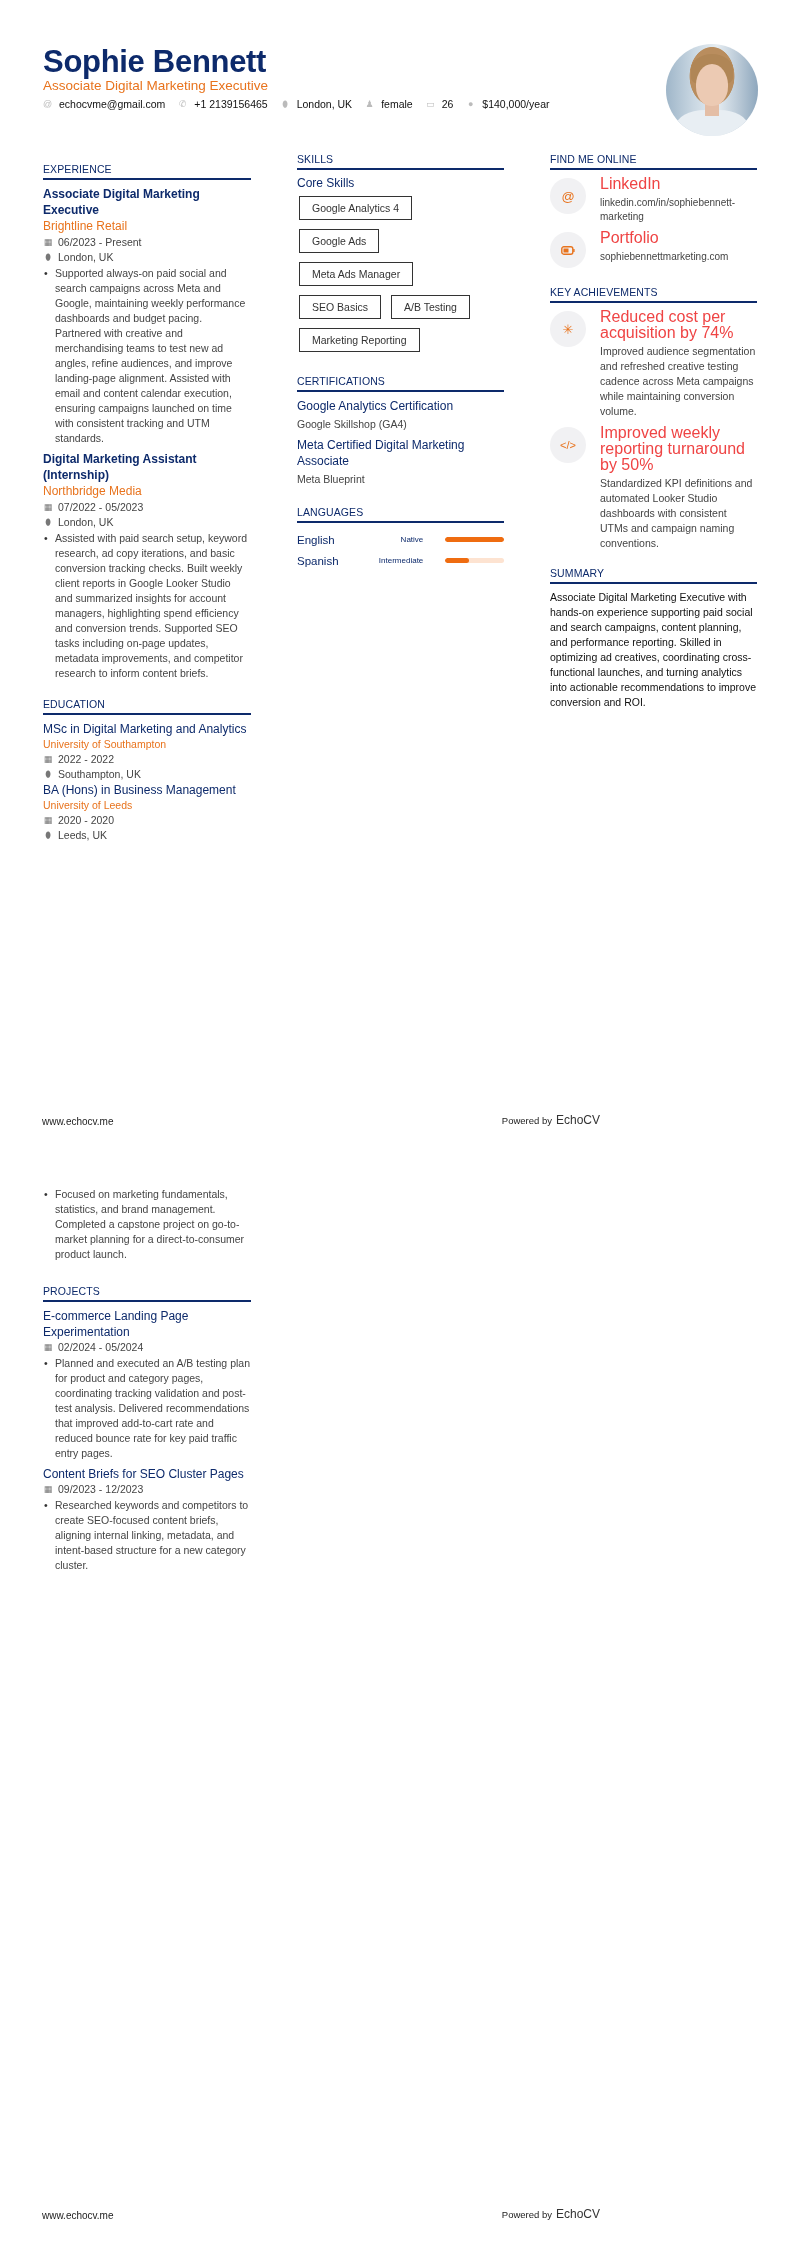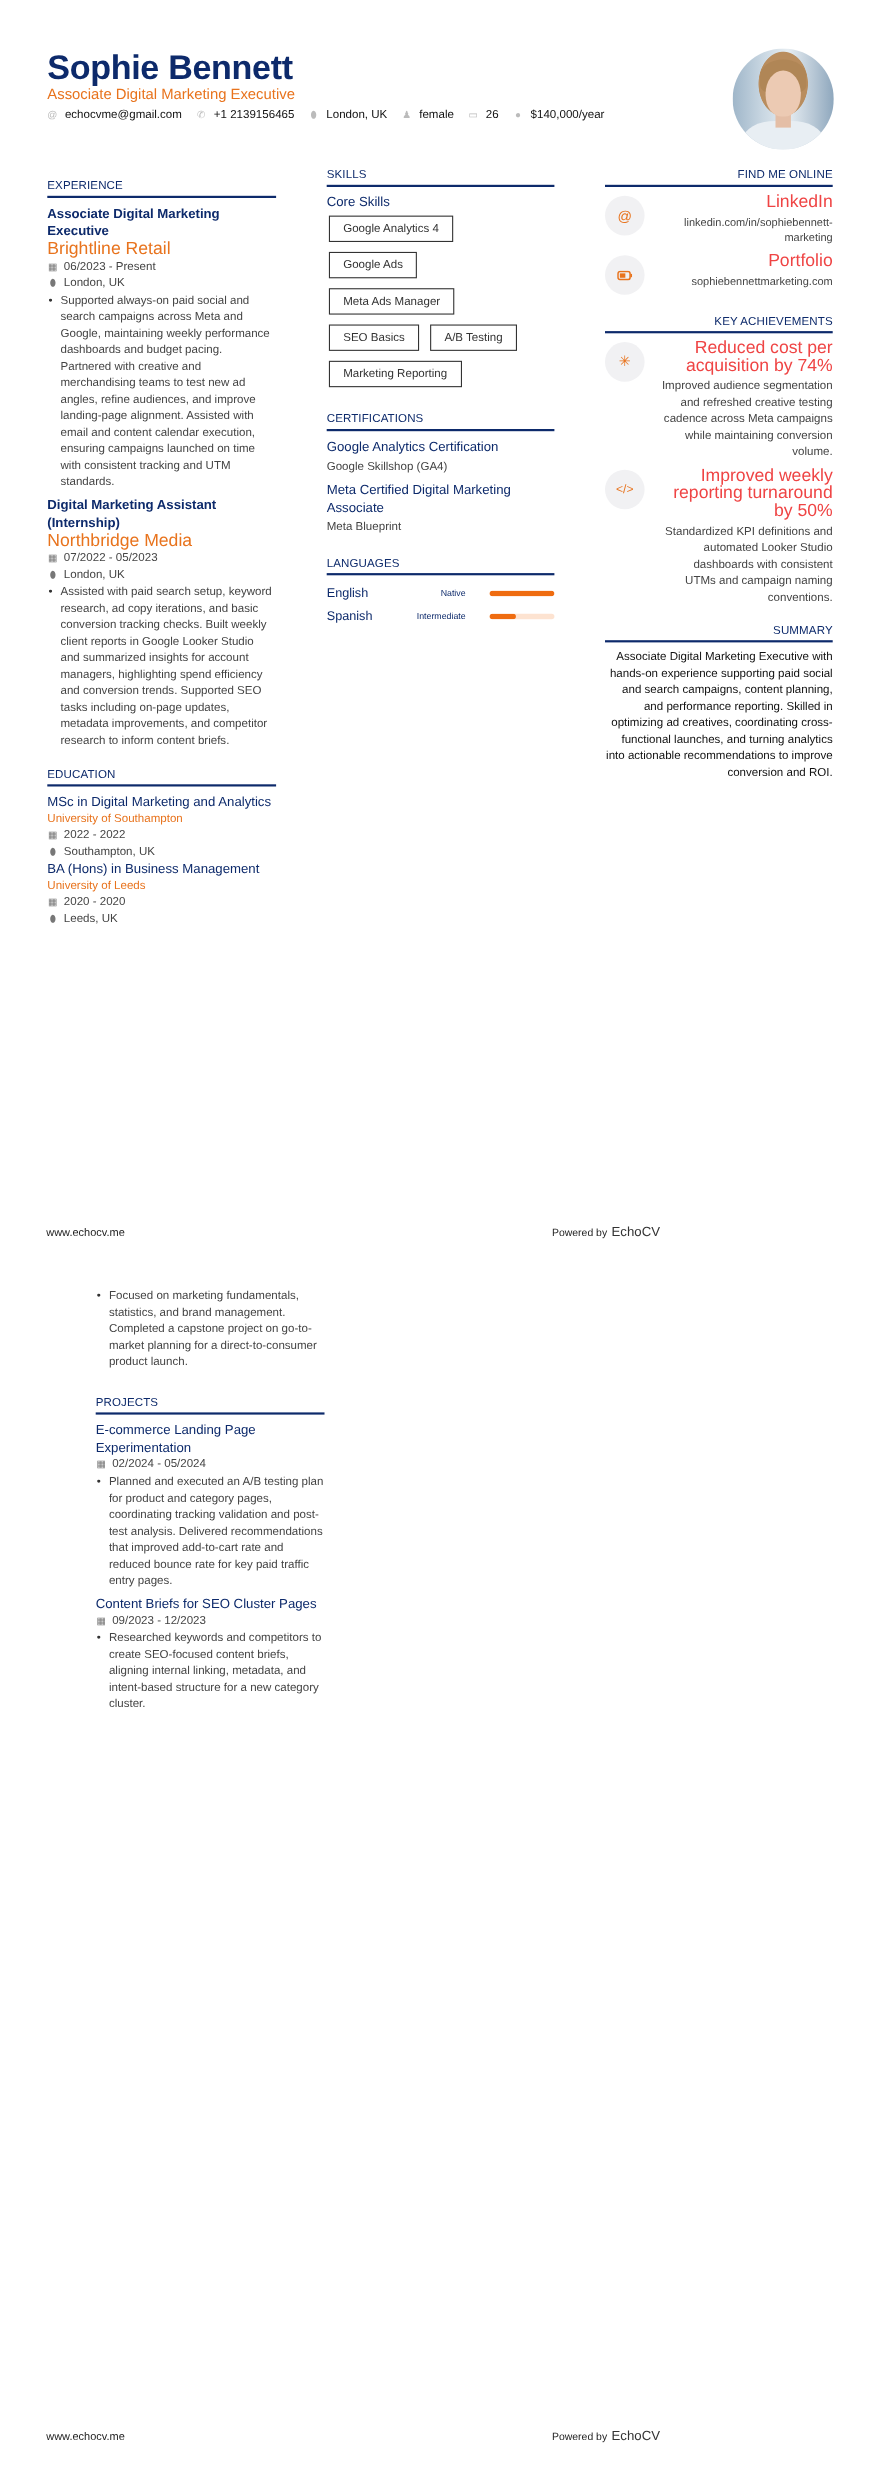--- a/index.html
+++ b/index.html
@@ -26,7 +26,7 @@
   .col { position: absolute; }
   .col1 { left: 43px; width: 208px; }
   .col2 { left: 297px; width: 207px; }
-  .col3 { left: 550px; width: 207px; text-align: right; }
+  .col3 { left: 550px; width: 207px; }
 
   .sec-h { font-size: 10.5px; color: #0d2a6b; text-transform: uppercase; padding-bottom: 3px; border-bottom: 2px solid #0d2a6b; margin-bottom: 6px; letter-spacing: 0.1px; }
   .item-title { font-size: 12px; font-weight: bold; color: #0d2a6b; line-height: 16px; }

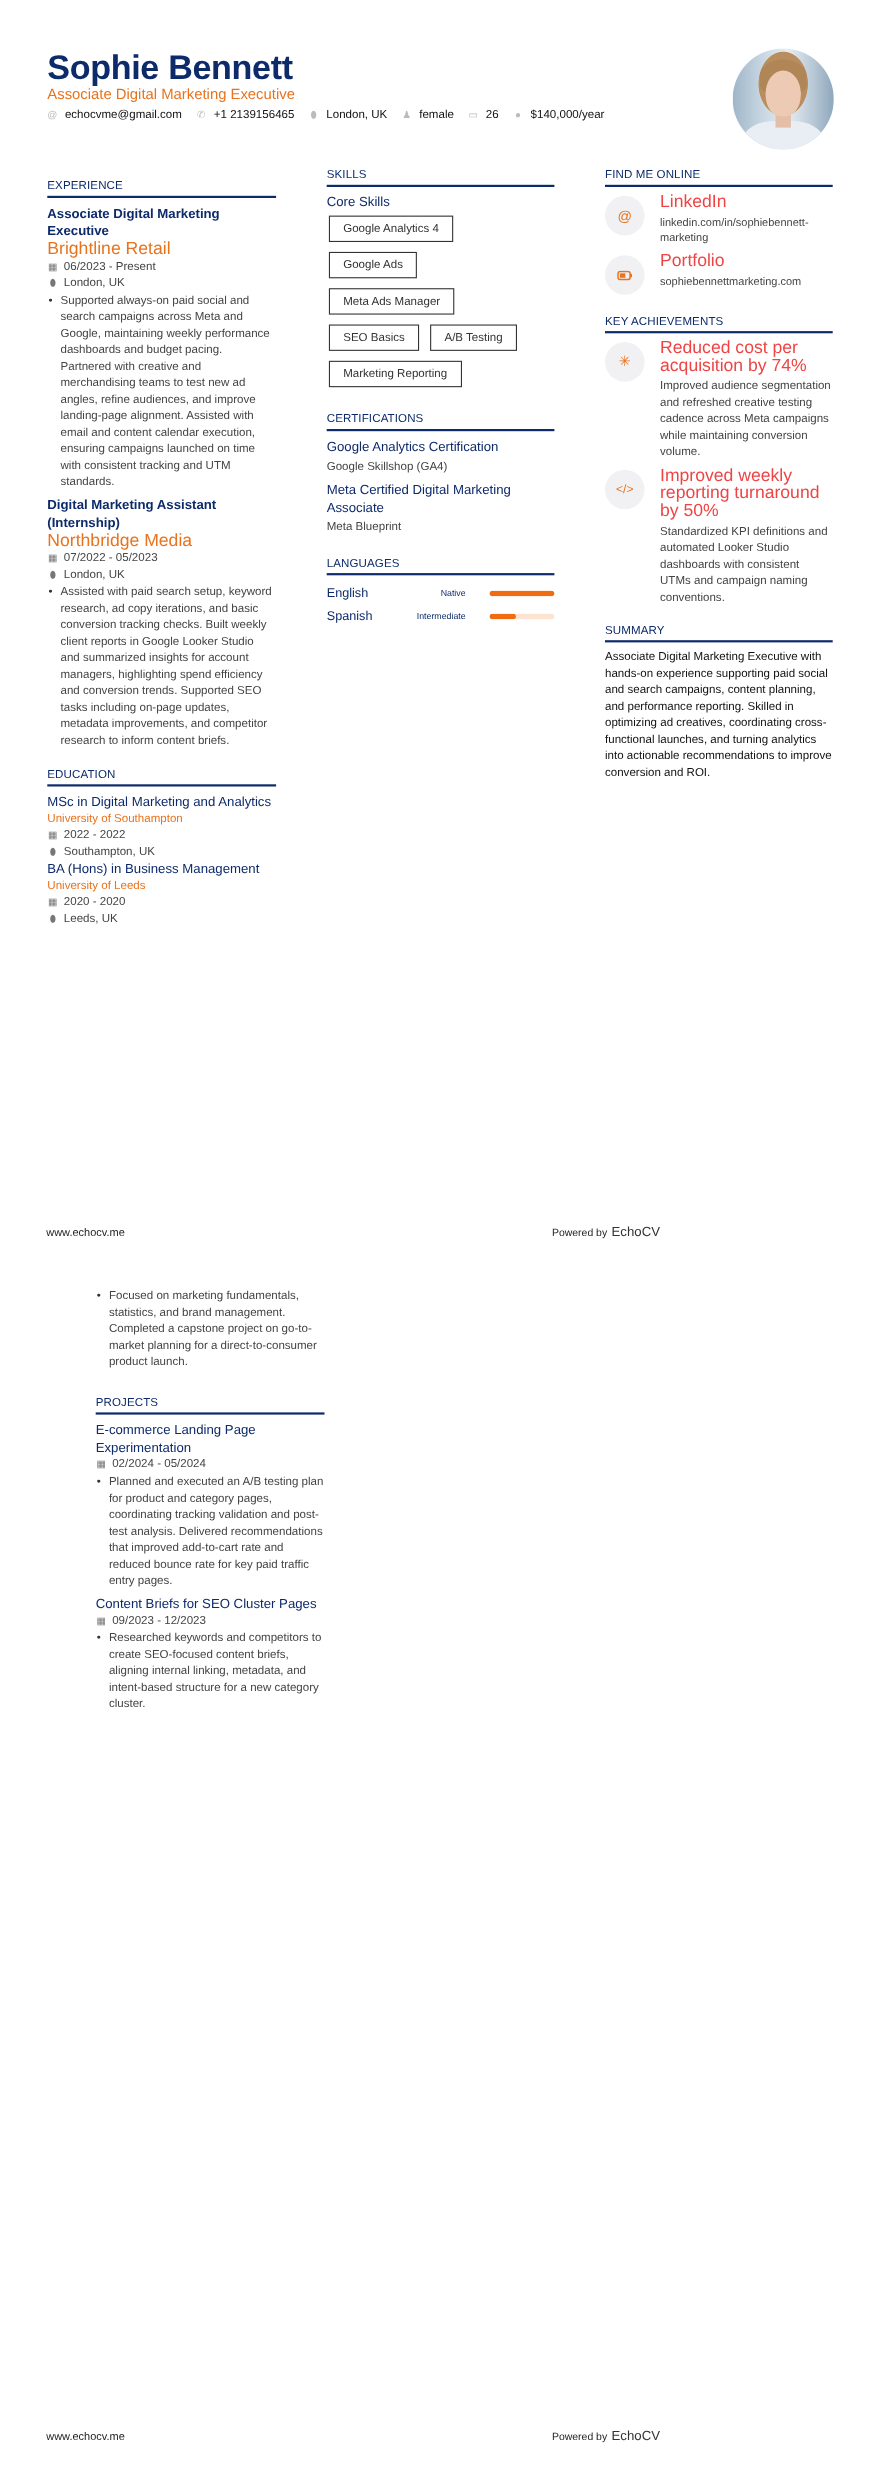--- a/index.html
+++ b/index.html
@@ -31,7 +31,7 @@
   .sec-h { font-size: 10.5px; color: #0d2a6b; text-transform: uppercase; padding-bottom: 3px; border-bottom: 2px solid #0d2a6b; margin-bottom: 6px; letter-spacing: 0.1px; }
   .item-title { font-size: 12px; font-weight: bold; color: #0d2a6b; line-height: 16px; }
   .item-title.reg { font-weight: normal; }
-  .org { font-size: 16px; color: #e8731d; line-height: 17px; }
+  .org { font-size: 12px; color: #e8731d; line-height: 17px; }
   .org.small { font-size: 10.5px; line-height: 15px; }
   .meta { font-size: 10.5px; color: #444; line-height: 15px; display: flex; align-items: center; }
   .meta .mi { color: #777; font-size: 9px; width: 10px; margin-right: 5px; text-align: center; }

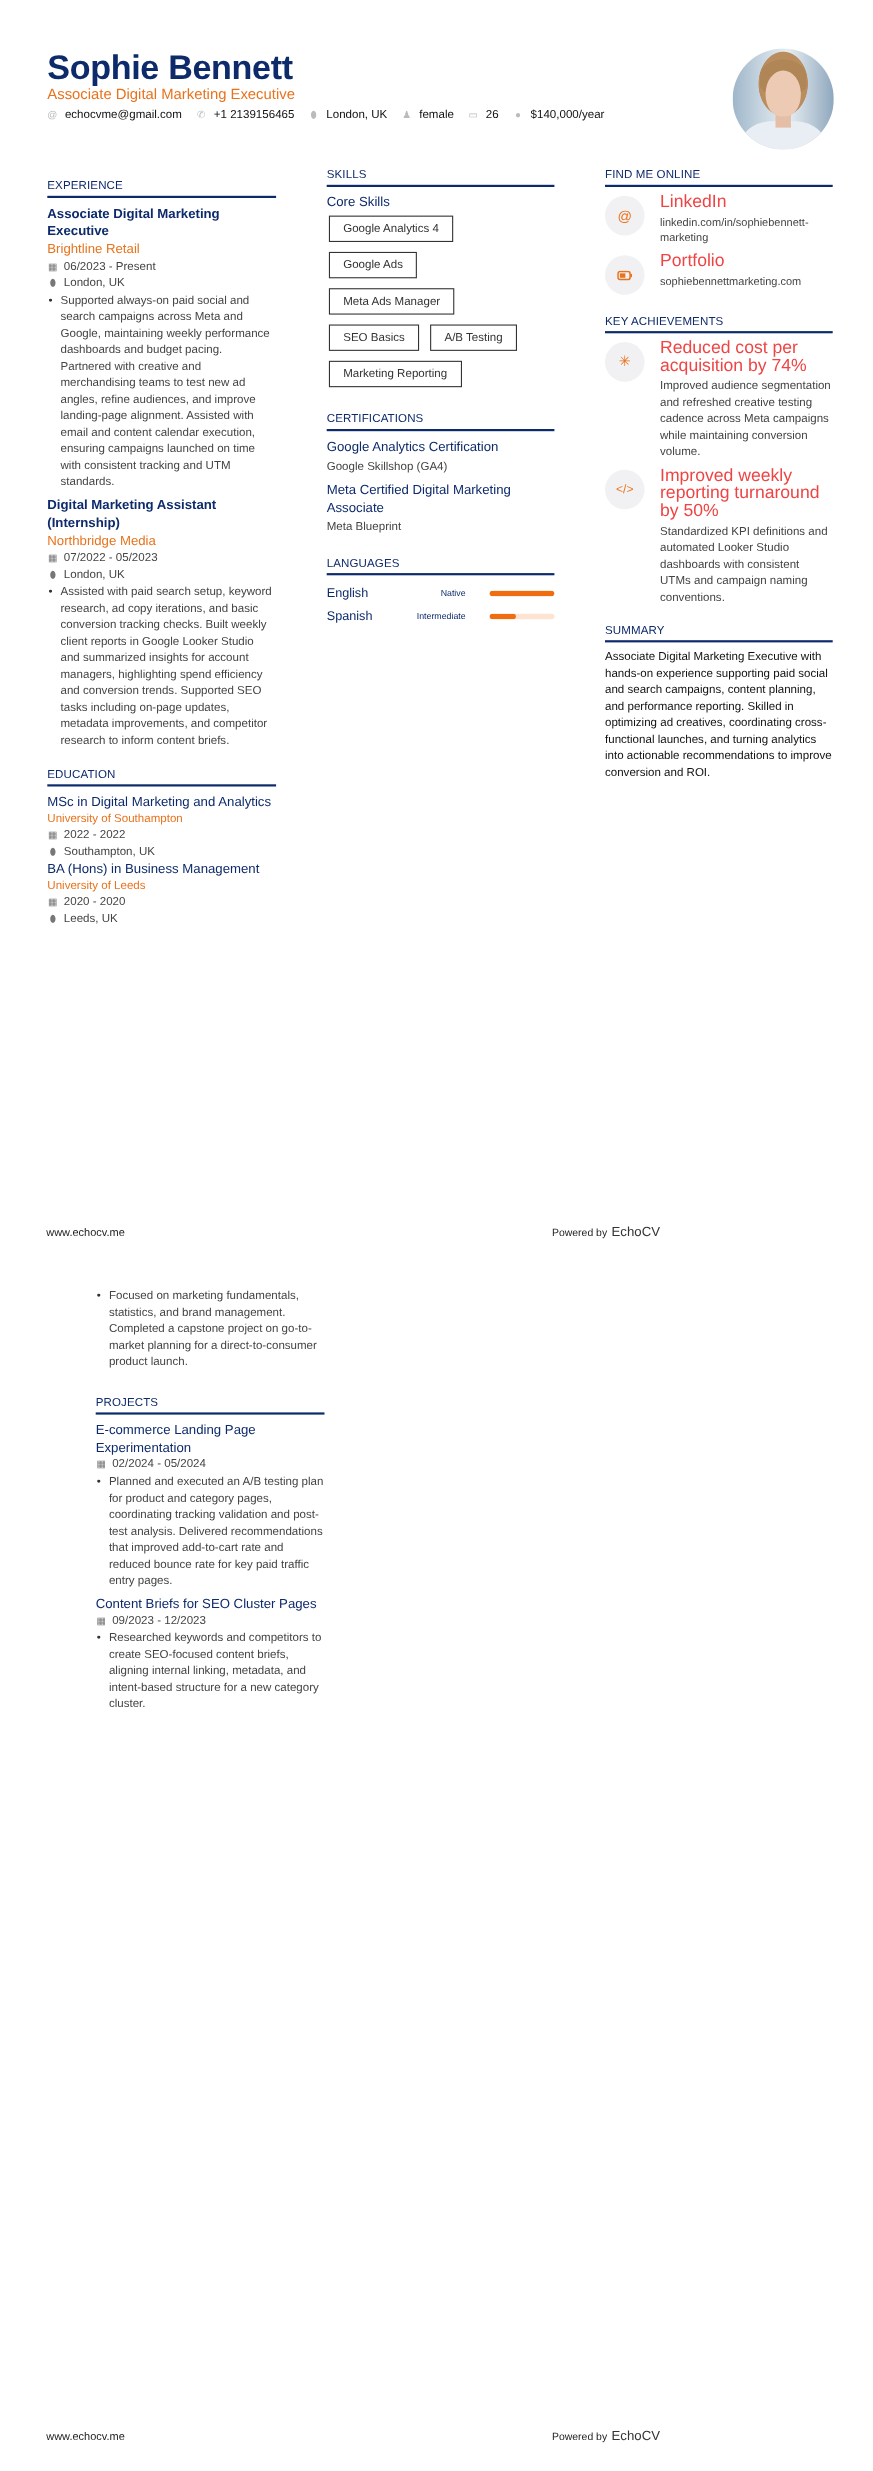--- a/index.html
+++ b/index.html
@@ -270,7 +270,7 @@
 </div>
 
 <div class="page page2">
-  <div class="col col1" style="top:47px;margin-left:44px;">
+  <div class="col col1" style="top:63px;">
     <ul class="bullets">
       <li>Focused on marketing fundamentals, statistics, and brand management. Completed a capstone project on go-to-market planning for a direct-to-consumer product launch.</li>
     </ul>

